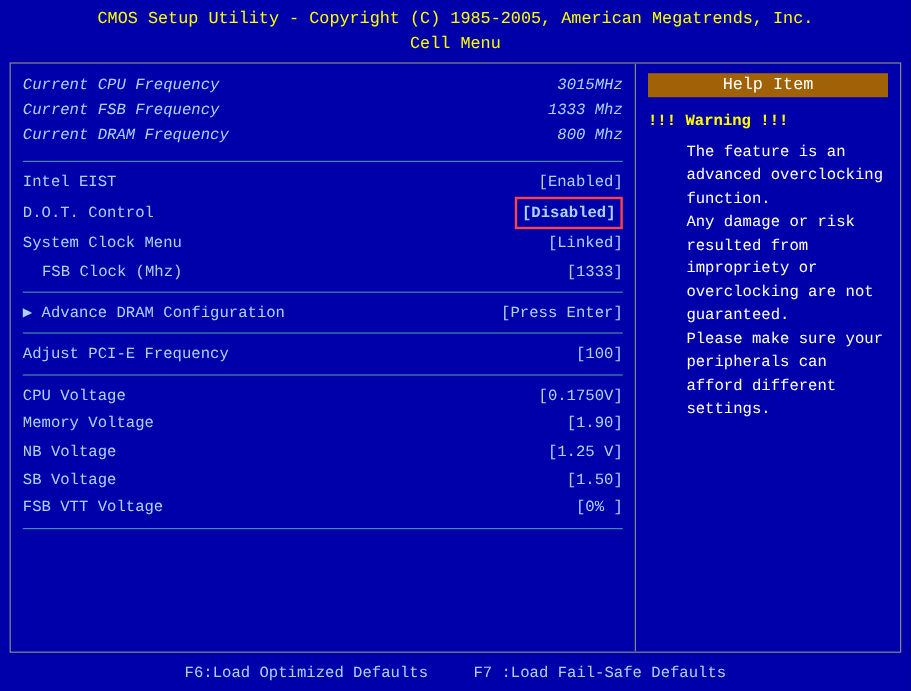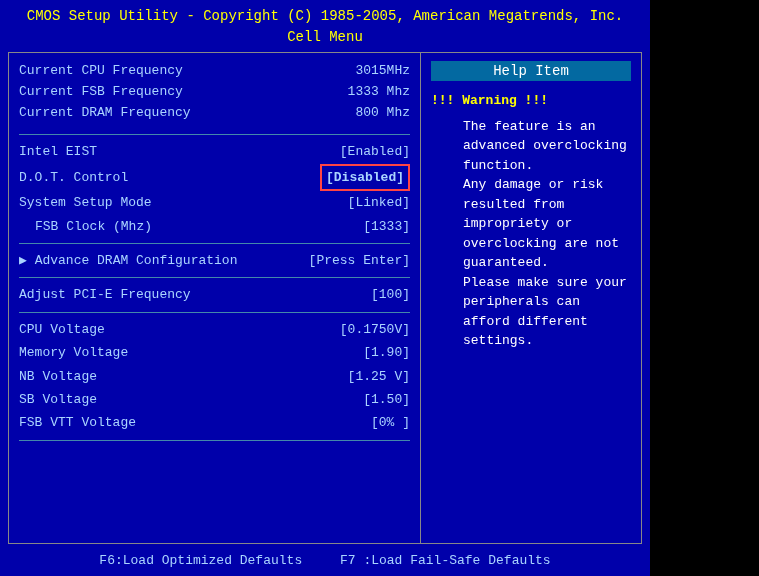--- a/index.html
+++ b/index.html
@@ -13,7 +13,7 @@
       overflow: hidden;
     }
     .screen {
-      width: 650px;
+      width: 759px;
       height: 576px;
       background: #0000aa;
       display: flex;

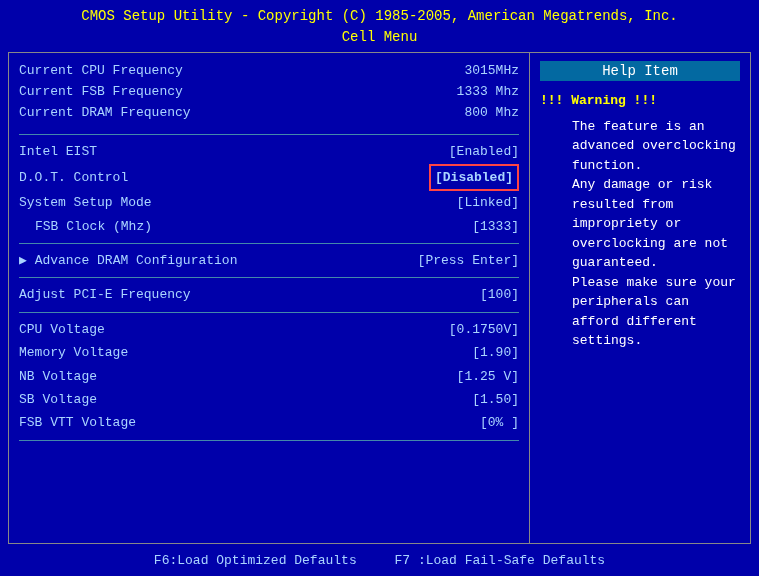--- a/index.html
+++ b/index.html
@@ -75,6 +75,7 @@
       color: #aad4ff;
       font-size: 13px;
       line-height: 1.6;
+      font-style: italic;
     }
     .info-row .label {
       color: #aad4ff;

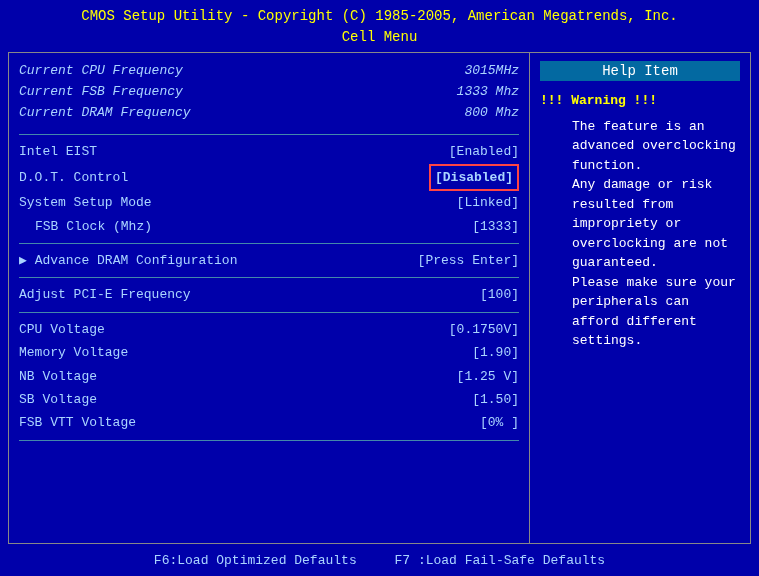--- a/index.html
+++ b/index.html
@@ -54,7 +54,7 @@
       color: #fff;
       margin-bottom: 10px;
       font-size: 14px;
-      background: #0369a1;
+      background: #a16207;
       padding: 2px 16px;
     }
     .help-text {

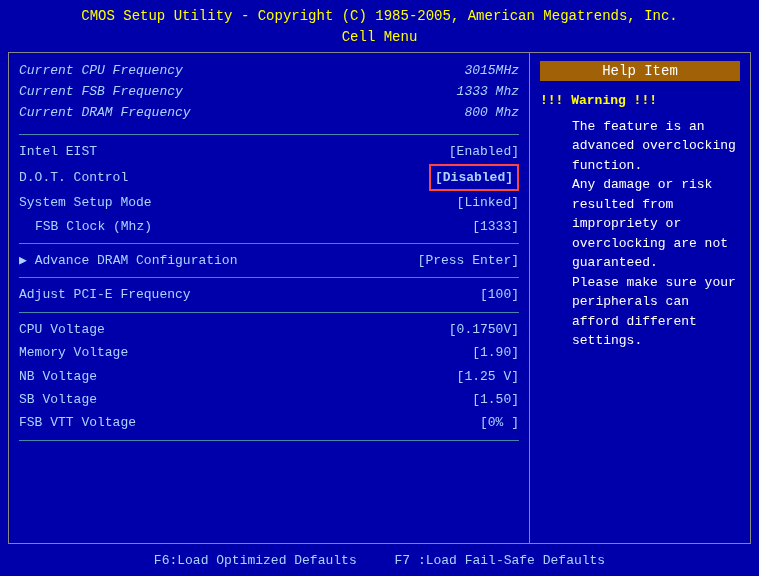--- a/index.html
+++ b/index.html
@@ -171,7 +171,7 @@
         <span class="setting-value value-disabled">[Disabled]</span>
       </div>
       <div class="setting-row">
-        <span class="setting-label">System Setup Mode</span>
+        <span class="setting-label">System Clock Menu</span>
         <span class="setting-value value-normal">[Linked]</span>
       </div>
       <div class="setting-row sub-item">

